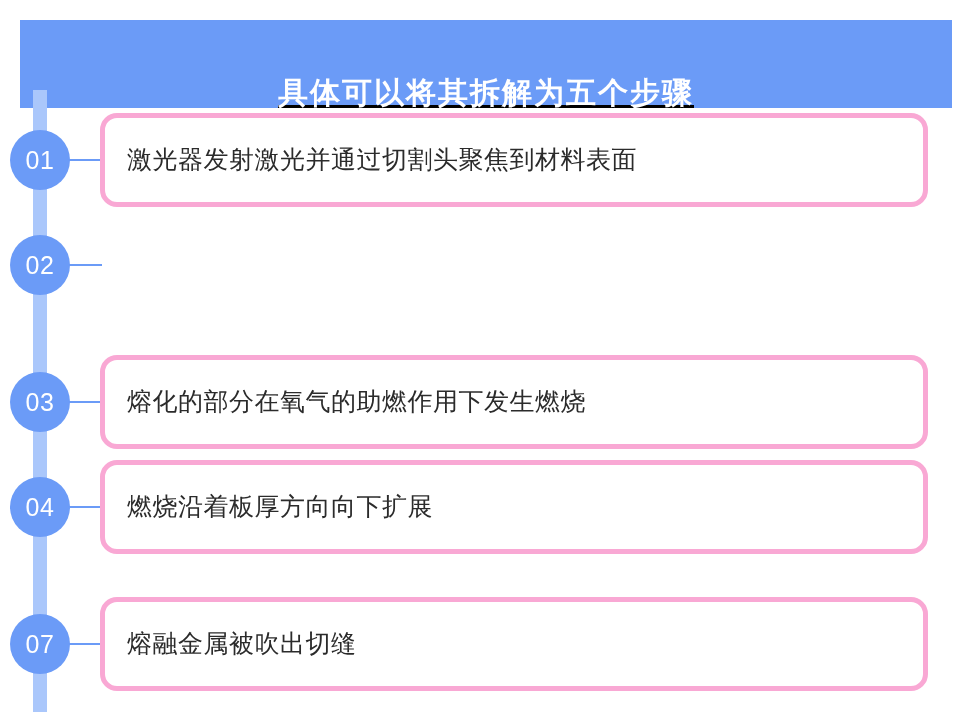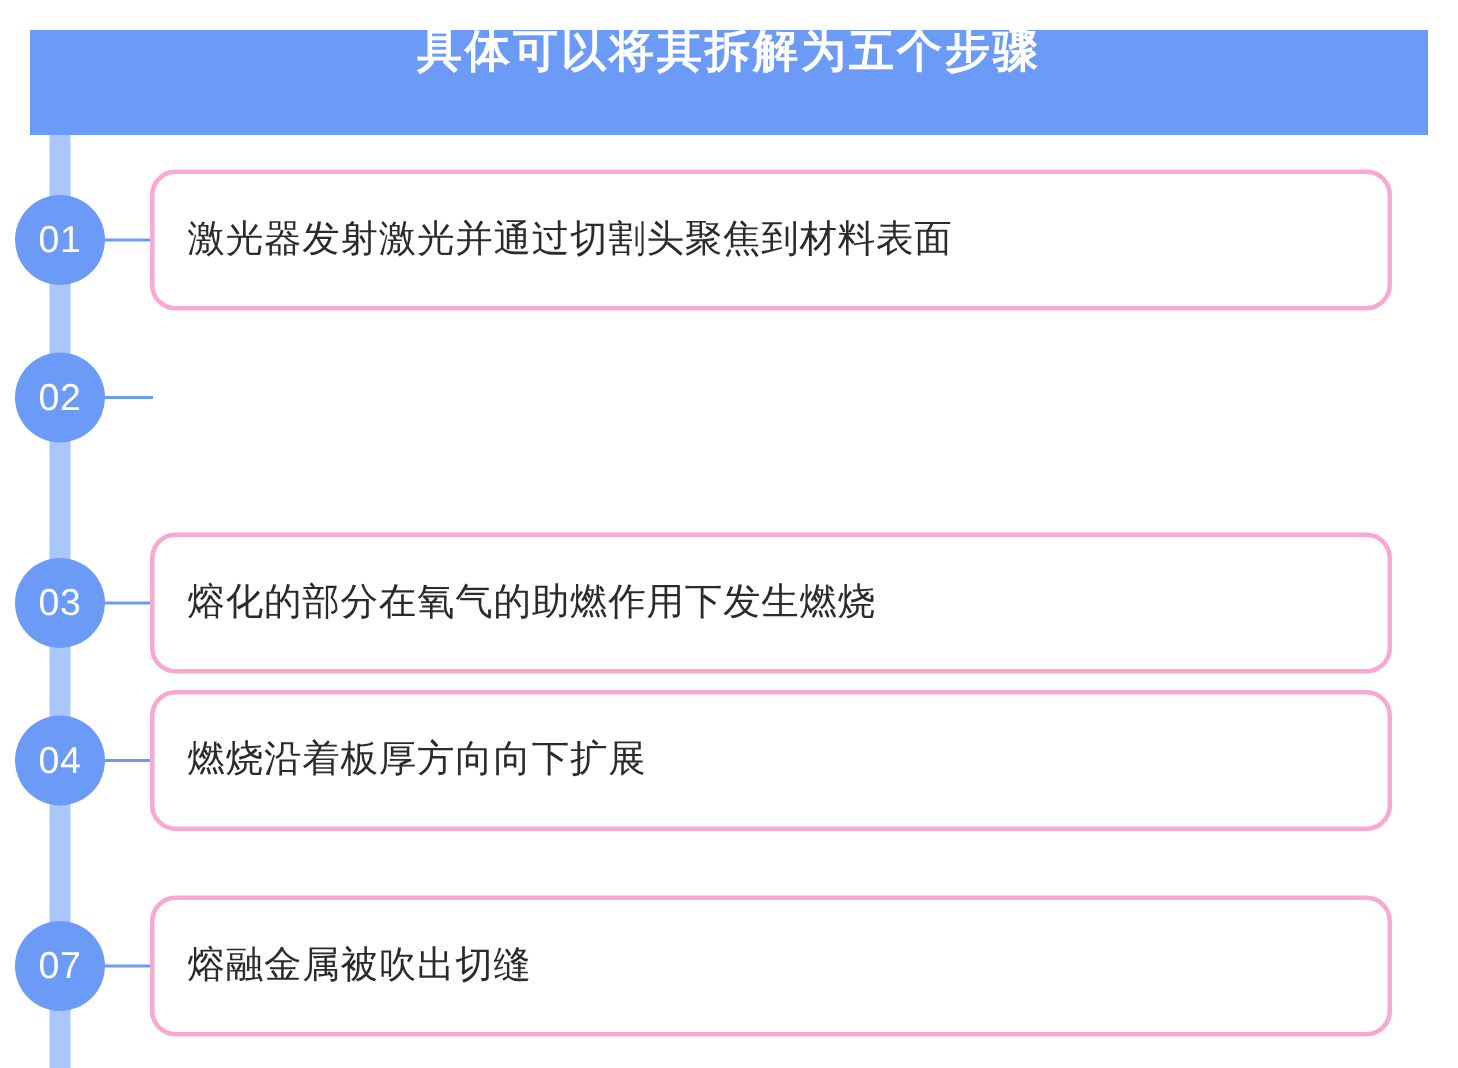--- a/index.html
+++ b/index.html
@@ -27,12 +27,13 @@
     left: 20px;
     top: 20px;
     width: 932px;
-    height: 70px;
+    height: 88px;
     background: #6b9bf7;
     display: flex;
-    align-items: flex-start;
+    align-items: flex-end;
     justify-content: center;
     box-sizing: border-box;
+    text-decoration: underline;
   }
   .header-title {
     color: #ffffff;

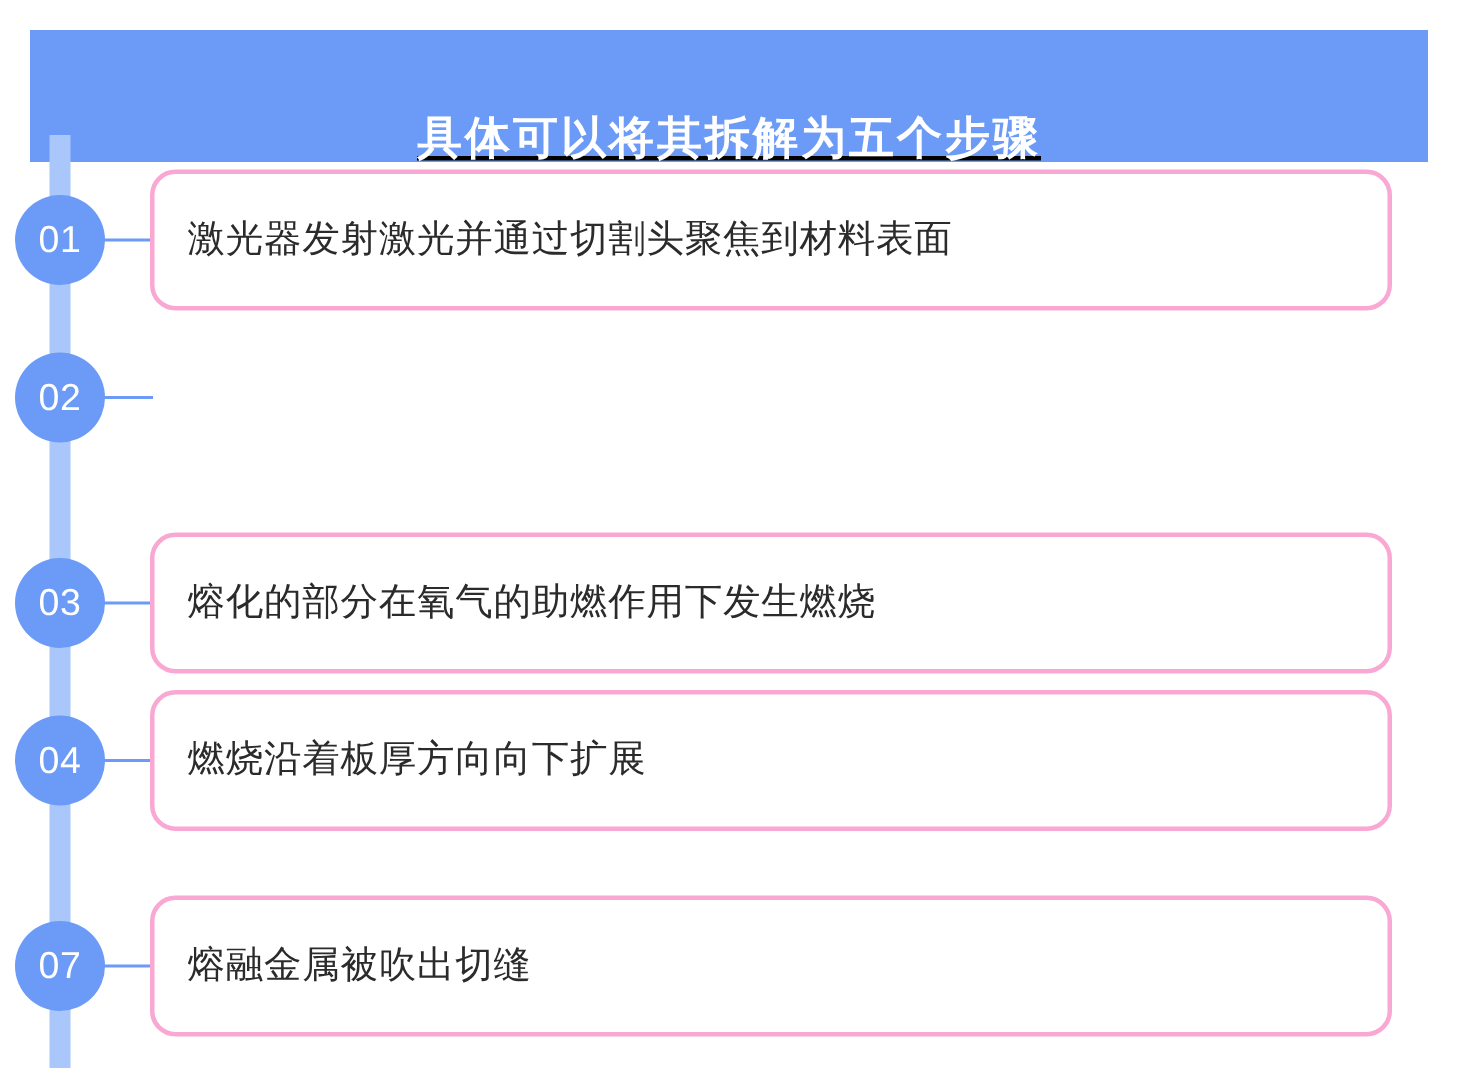--- a/index.html
+++ b/index.html
@@ -112,7 +112,7 @@
     width: 828px;
     height: 94px;
     background: #ffffff;
-    border: 3px solid #f9a8d4;
+    border: 5px solid #f9a8d4;
     border-radius: 17px;
     box-sizing: border-box;
     display: flex;

